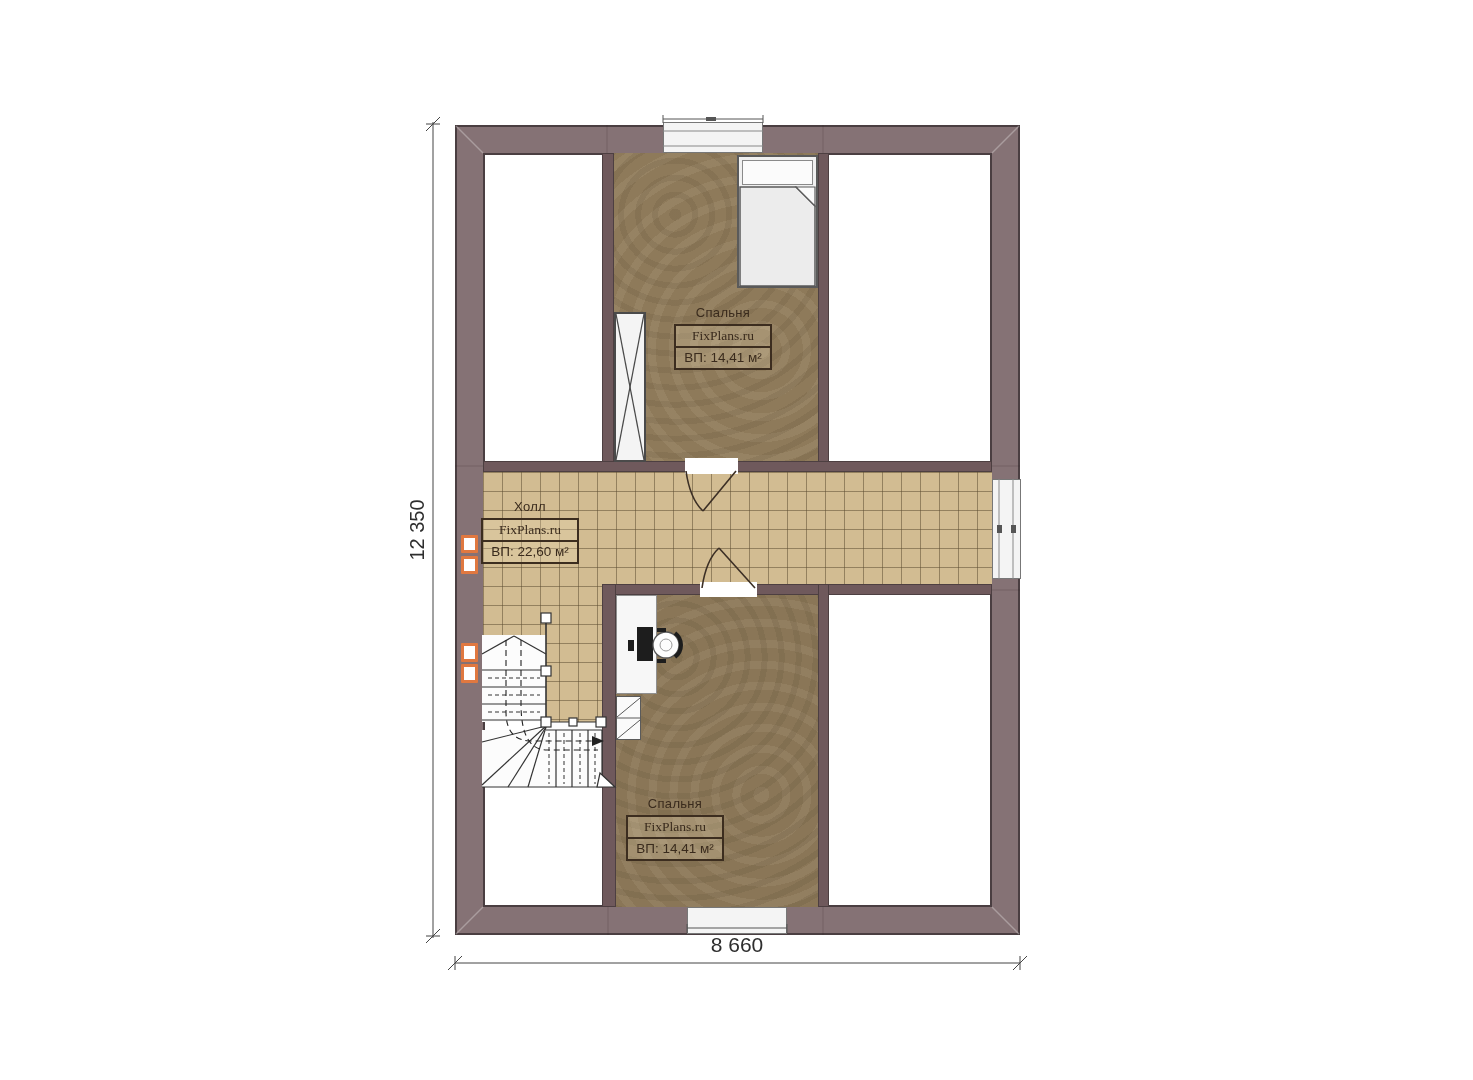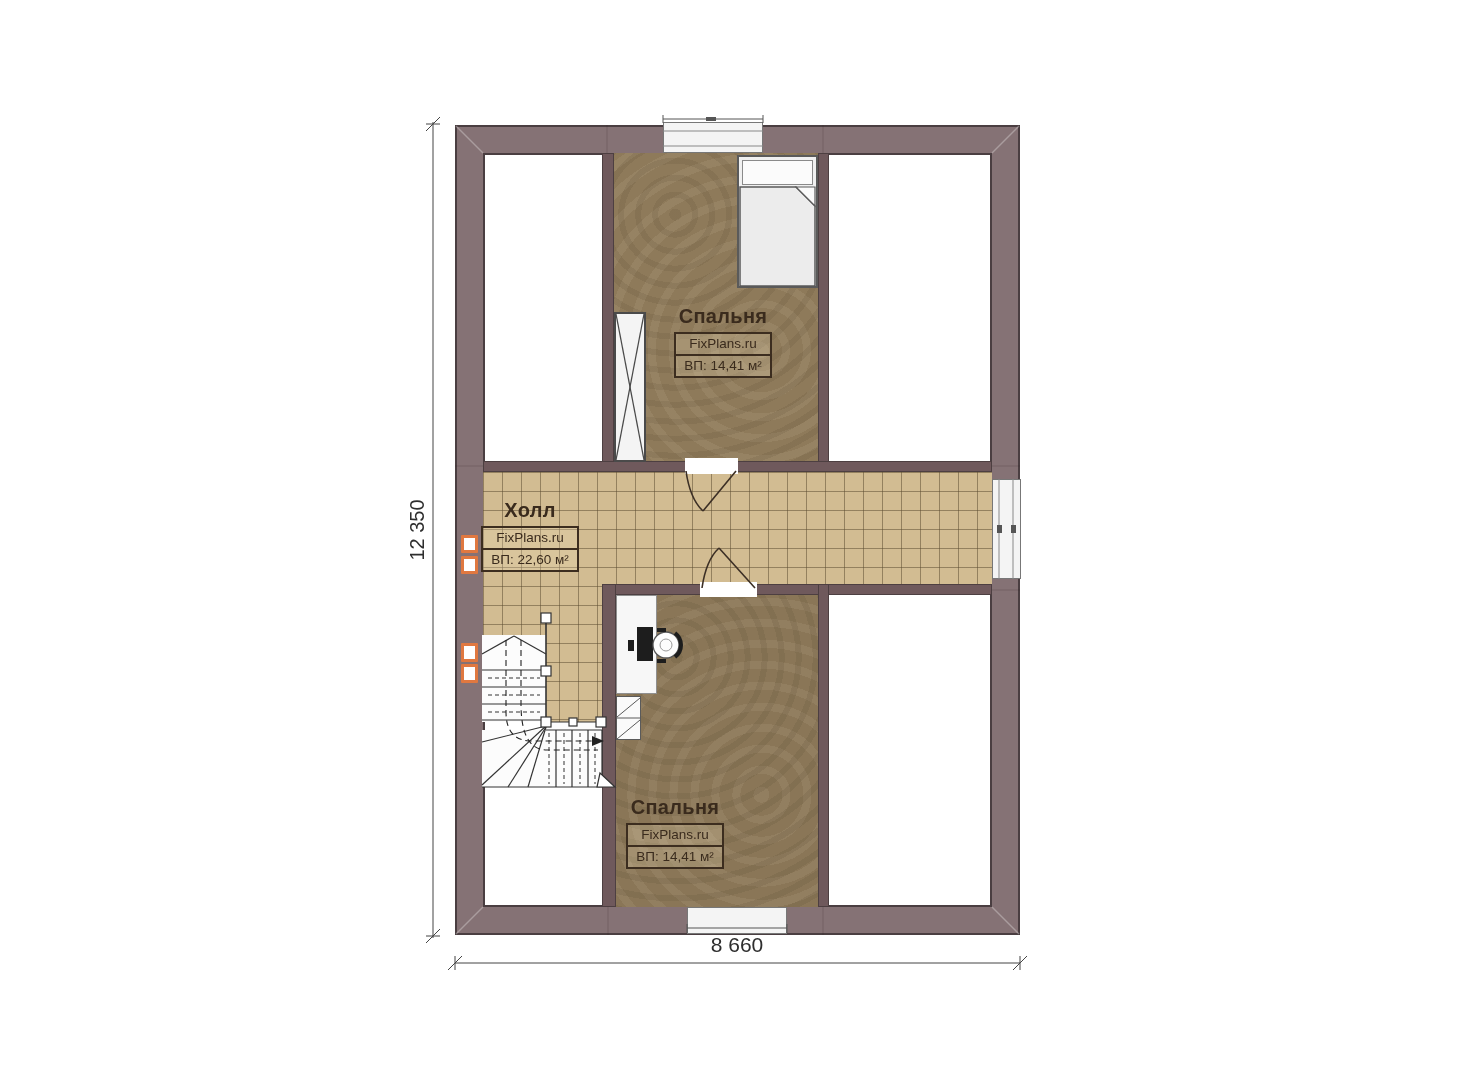--- a/index.html
+++ b/index.html
@@ -45,7 +45,7 @@
   .wall-marker{background:#ffffff;border:3px solid #e07840;box-sizing:border-box;border-radius:1px;}
   
   .room-label{display:flex;flex-direction:column;align-items:center;width:190px;color:#3a2b1d;}
-  .room-name{font-size:20px;font-weight:bold;letter-spacing:.3px;margin-bottom:4px;white-space:nowrap;}
+  .room-name{font-size:13px;font-weight:normal;letter-spacing:.3px;margin-bottom:4px;white-space:nowrap;}
   .area-box{border:2px solid #3c2d1f;background:rgba(238,223,188,0.25);text-align:center;}
   .area-box .row{font-size:13.5px;padding:2px 8px;white-space:nowrap;line-height:16px;}
   .area-box .row:first-child{border-bottom:2px solid #3c2d1f;}

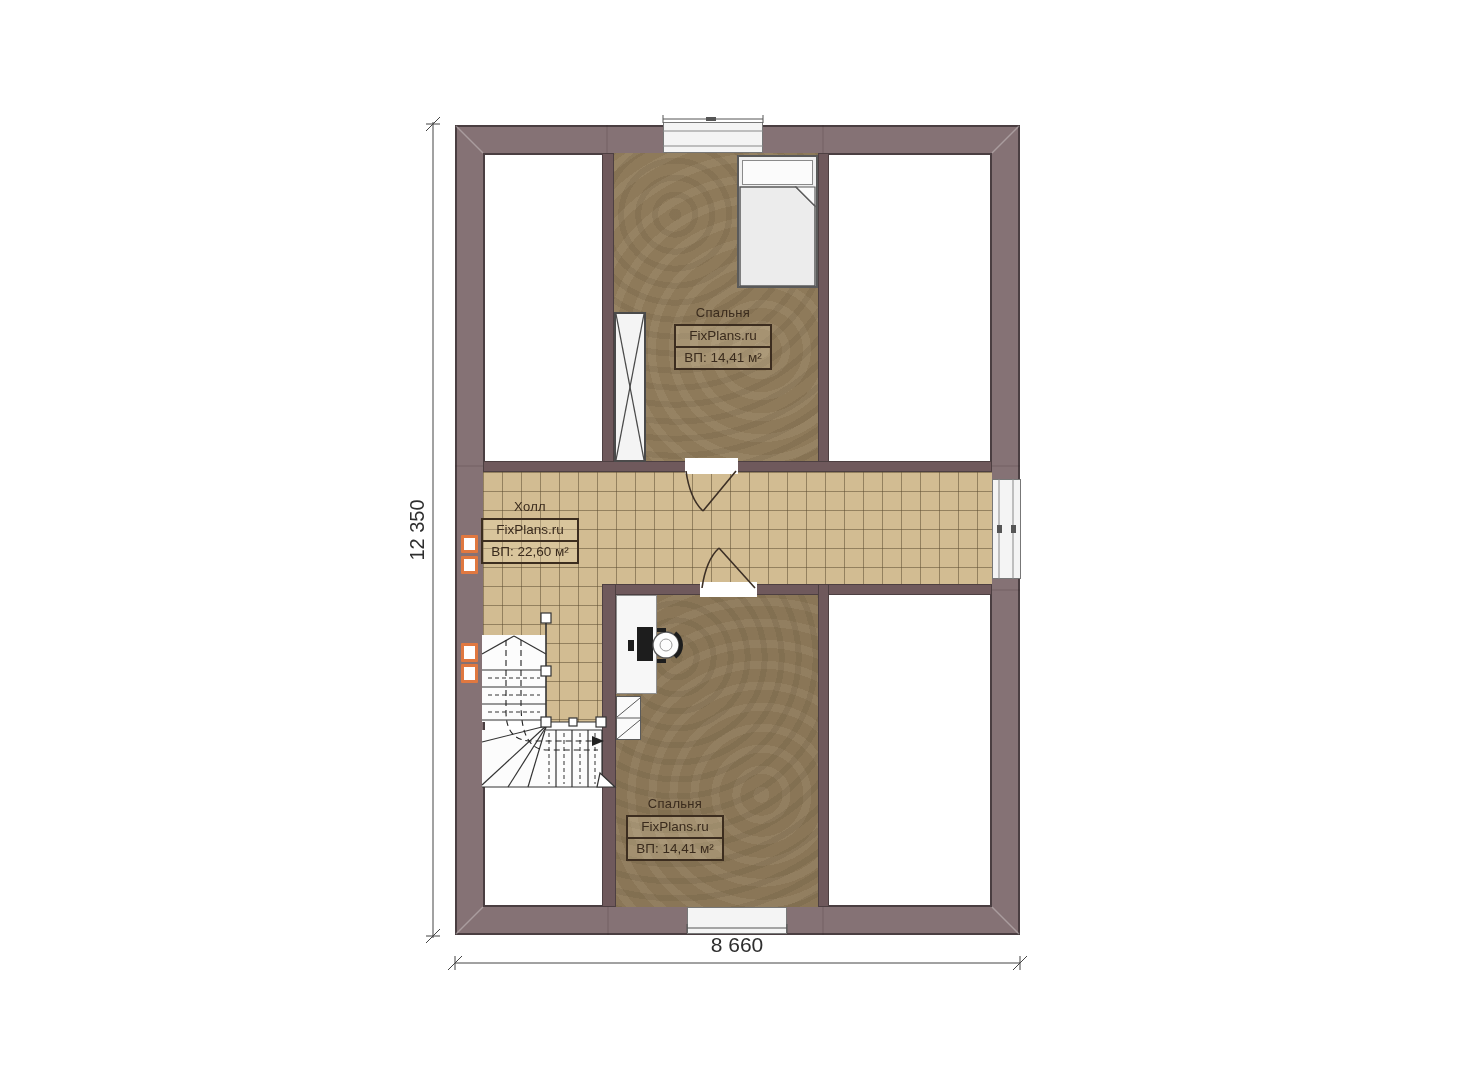--- a/index.html
+++ b/index.html
@@ -48,7 +48,7 @@
   .room-name{font-size:13px;font-weight:normal;letter-spacing:.3px;margin-bottom:4px;white-space:nowrap;}
   .area-box{border:2px solid #3c2d1f;background:rgba(238,223,188,0.25);text-align:center;}
   .area-box .row{font-size:13.5px;padding:2px 8px;white-space:nowrap;line-height:16px;}
-  .area-box .row:first-child{border-bottom:2px solid #3c2d1f;}
+  .area-box .row:first-child{border-bottom:2px solid #3c2d1f;font-family:Liberation Serif, serif;}
   
   #lineart{left:0;top:0;width:1473px;height:1080px;pointer-events:none;}
   svg text{font-family:"Liberation Sans","DejaVu Sans",sans-serif;fill:#2e2e2e;}

